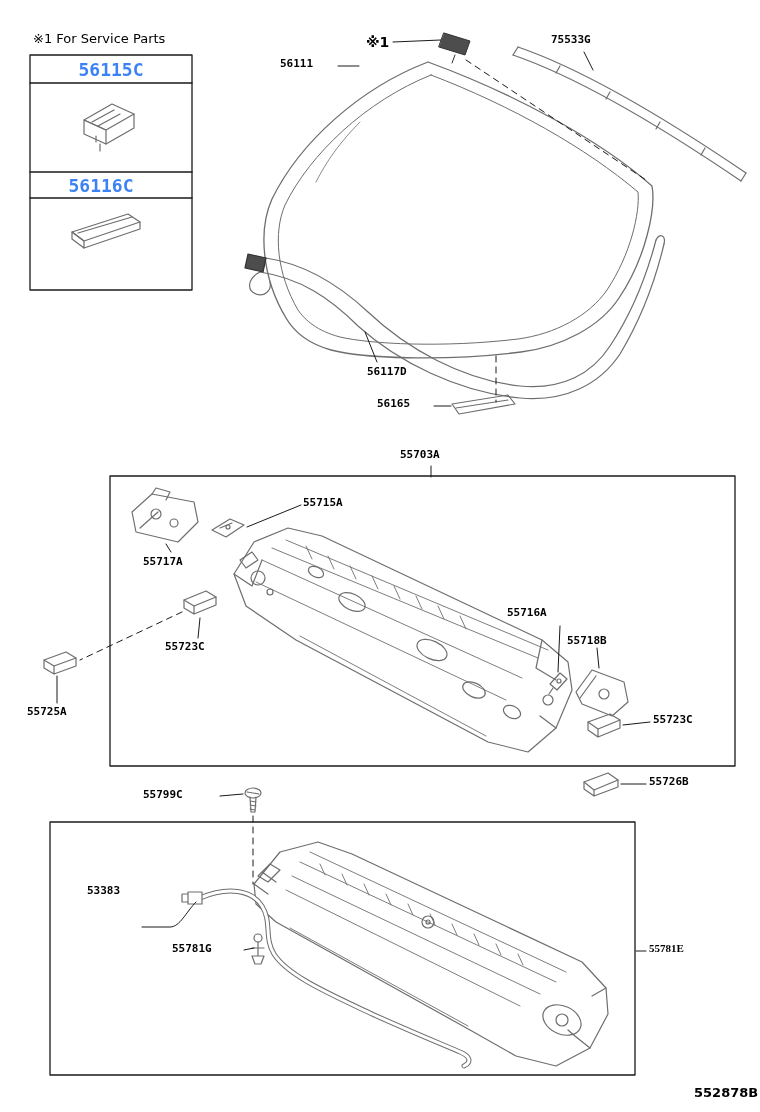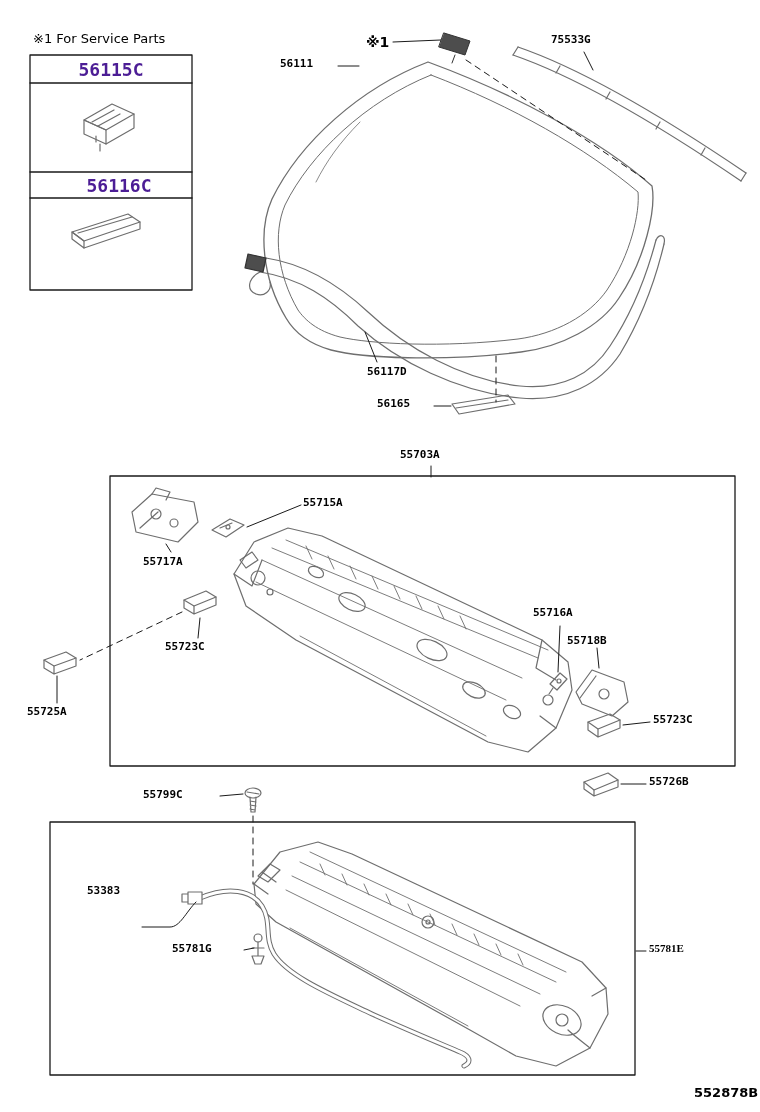--- a/index.html
+++ b/index.html
@@ -9,7 +9,7 @@
   .code-label{position:absolute;font-family:"DejaVu Sans Mono", monospace;font-weight:bold;
               font-size:11px;line-height:1;color:#000;white-space:nowrap;letter-spacing:0px;}
   .box-header{position:absolute;font-family:"DejaVu Sans Mono", monospace;font-weight:bold;
-              font-size:18px;line-height:1;color:#4c1d95;width:162px;text-align:center;}
+              font-size:18px;line-height:1;color:#3b82f6;width:162px;text-align:center;}
   .note{position:absolute;font-size:13px;line-height:1.1;color:#000;
         font-family:"DejaVu Sans", sans-serif;}
   .ref-marker{position:absolute;font-size:14px;font-weight:bold;line-height:1;

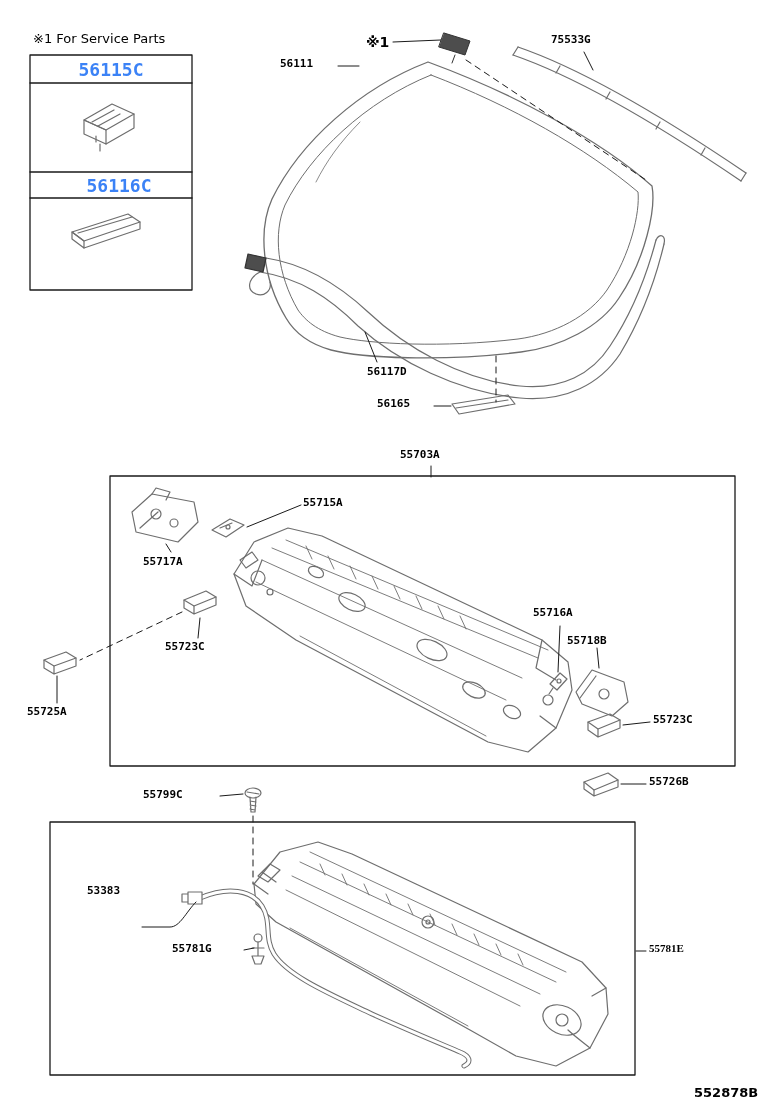--- a/index.html
+++ b/index.html
@@ -199,7 +199,7 @@
   <div class="note" style="left:33px;top:32px;">※1  For Service Parts</div>
 
   <div class="box-header" style="left:30px;top:61px;">56115C</div>
-  <div class="box-header" style="left:38px;top:177px;">56116C</div>
+  <div class="box-header" style="left:20px;top:177px;">56116C</div>
 
   <div class="code-label" style="left:280px;top:58px;">56111</div>
   <div class="ref-marker" style="left:366px;top:35px;">※1</div>

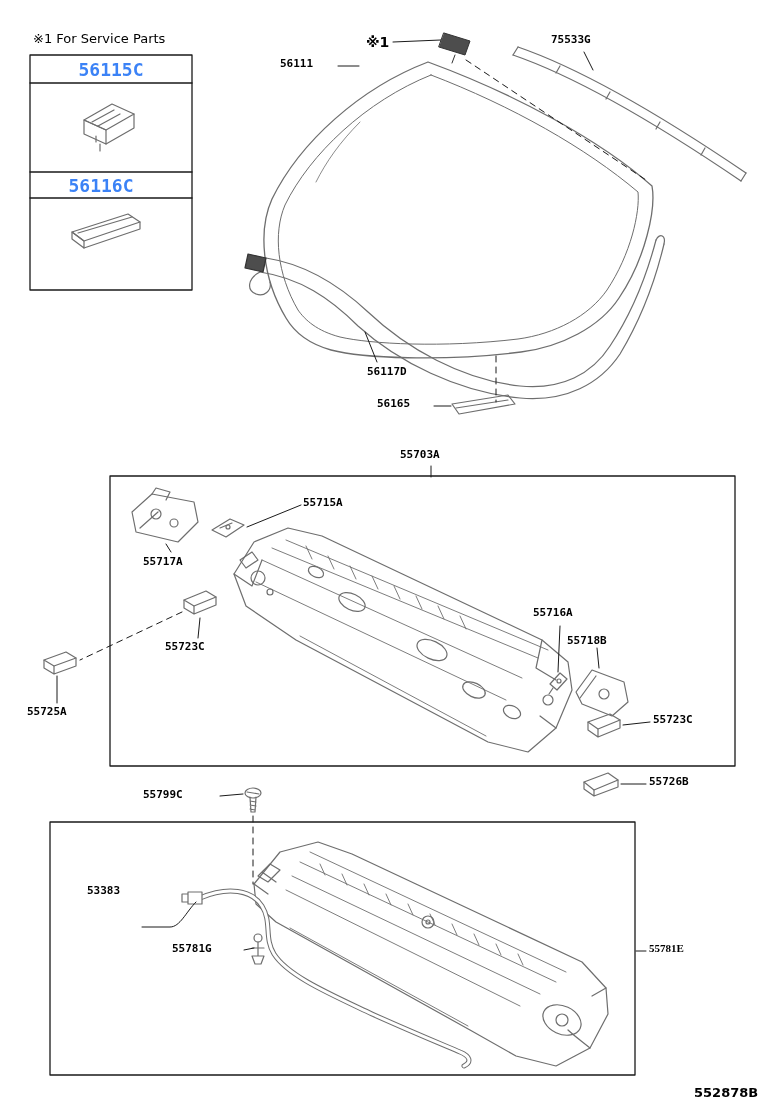--- a/index.html
+++ b/index.html
@@ -211,7 +211,7 @@
   <div class="code-label" style="left:143px;top:556px;">55717A</div>
   <div class="code-label" style="left:165px;top:641px;">55723C</div>
   <div class="code-label" style="left:27px;top:706px;">55725A</div>
-  <div class="code-label" style="left:533px;top:607px;">55716A</div>
+  <div class="code-label" style="left:507px;top:607px;">55716A</div>
   <div class="code-label" style="left:567px;top:635px;">55718B</div>
   <div class="code-label" style="left:653px;top:714px;">55723C</div>
   <div class="code-label" style="left:649px;top:776px;">55726B</div>

